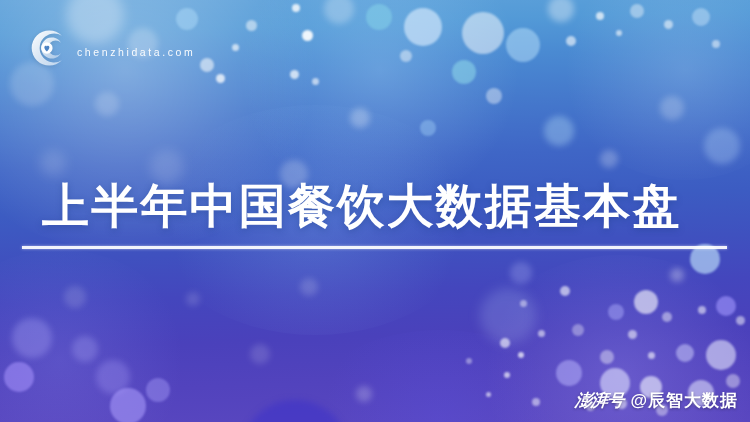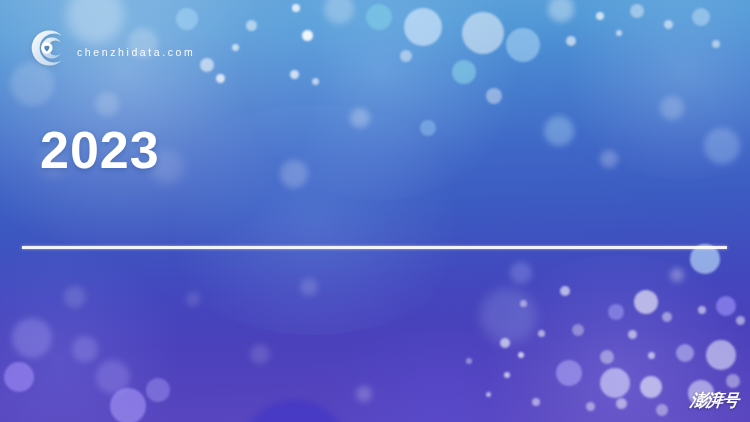--- a/index.html
+++ b/index.html
@@ -240,7 +240,6 @@
   </div>
 
 
-  <div class="year">2023</div>
   <div class="divider"></div>
 
   <div class="watermark">

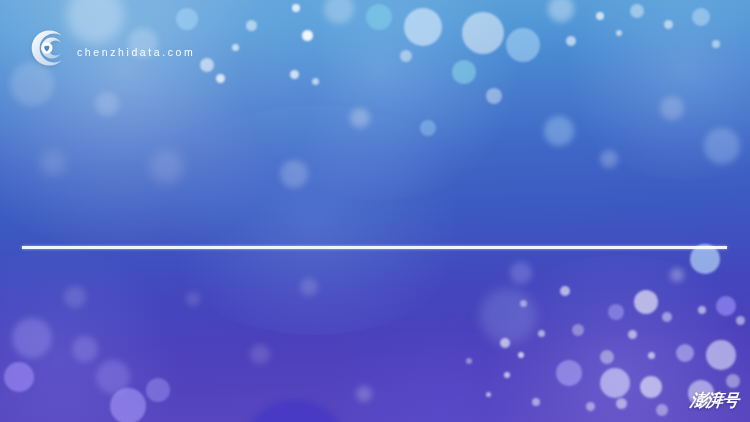--- a/index.html
+++ b/index.html
@@ -240,6 +240,7 @@
   </div>
 
 
+  <div class="maintitle">上半年中国餐饮大数据基本盘</div>
   <div class="divider"></div>
 
   <div class="watermark">

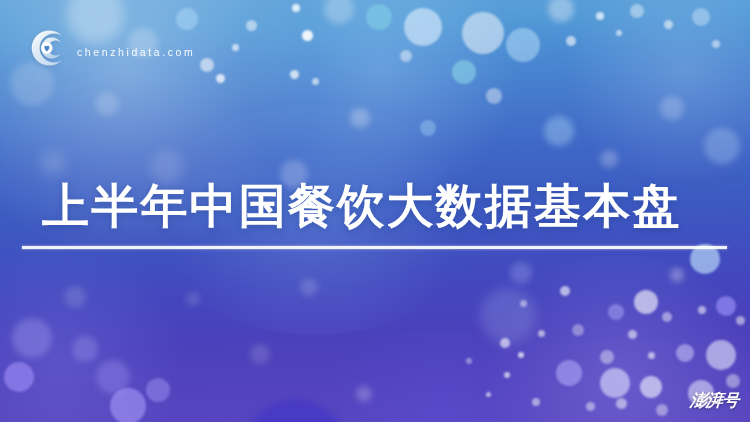--- a/index.html
+++ b/index.html
@@ -245,6 +245,7 @@
 
   <div class="watermark">
     <span class="wm-brand">澎湃号</span>
+    <span class="wm-at">@辰智大数据</span>
   </div>
 
 </div>

